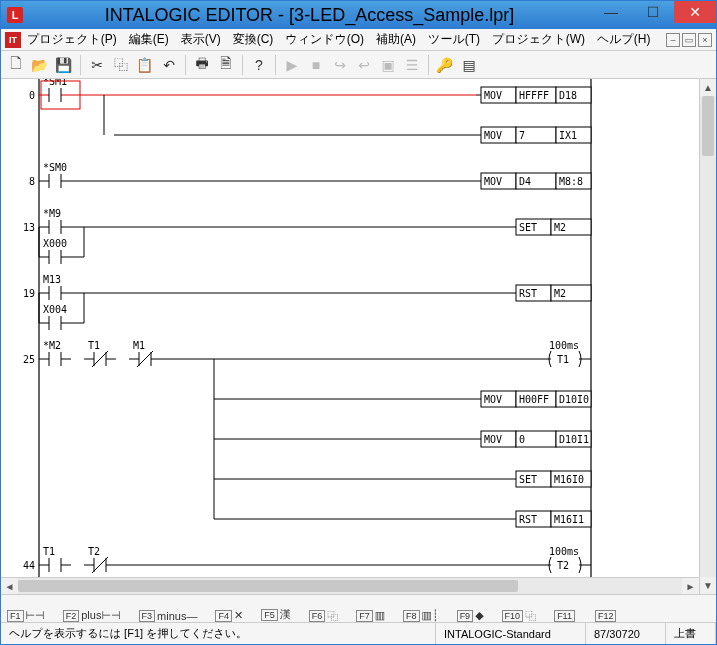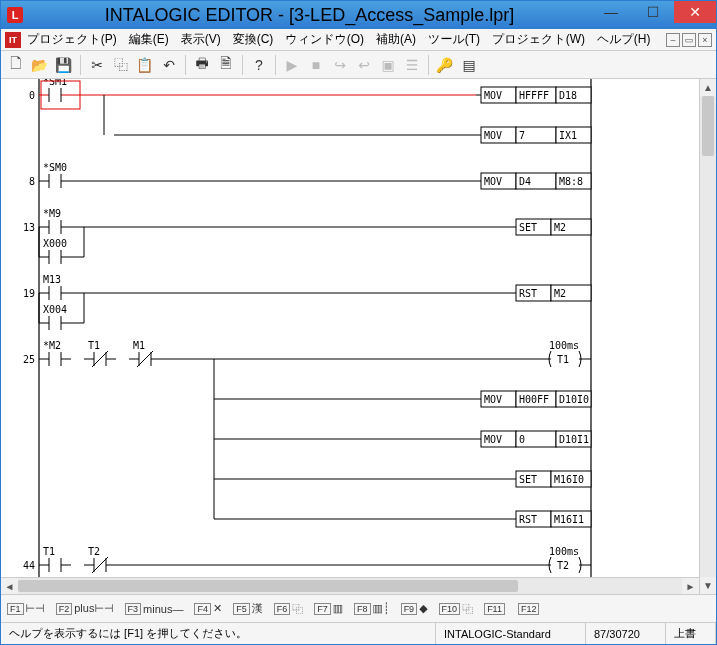--- a/index.html
+++ b/index.html
@@ -36,7 +36,7 @@
 .scroll-h .arr{width:17px;display:flex;align-items:center;justify-content:center;font-size:10px;color:#555;background:#f0f0f0;}
 .scroll-h .track{flex:1;position:relative;}
 .scroll-h .thumb{position:absolute;top:2px;bottom:2px;left:0;width:120px;background:#c8c8c8;border-radius:2px;}
-.fnbar { height:28px; display:flex; align-items:center; padding:0 6px; gap:11px; background:#f5f5f5; border-top:1px solid #ccc; font-size:11px; }
+.fnbar { height:28px; display:flex; align-items:flex-end; padding:0 6px; gap:18px; background:#f5f5f5; border-top:1px solid #ccc; font-size:11px; }
 .fnbar .fn { display:flex; align-items:center; gap:2px; color:#333; }
 .fnbar .fn .key{border:1px solid #888; padding:0 2px; font-size:9px;}
 .status { height:22px; display:flex; align-items:center; font-size:11px; background:#f5f5f5; border-top:1px solid #ccc; }

